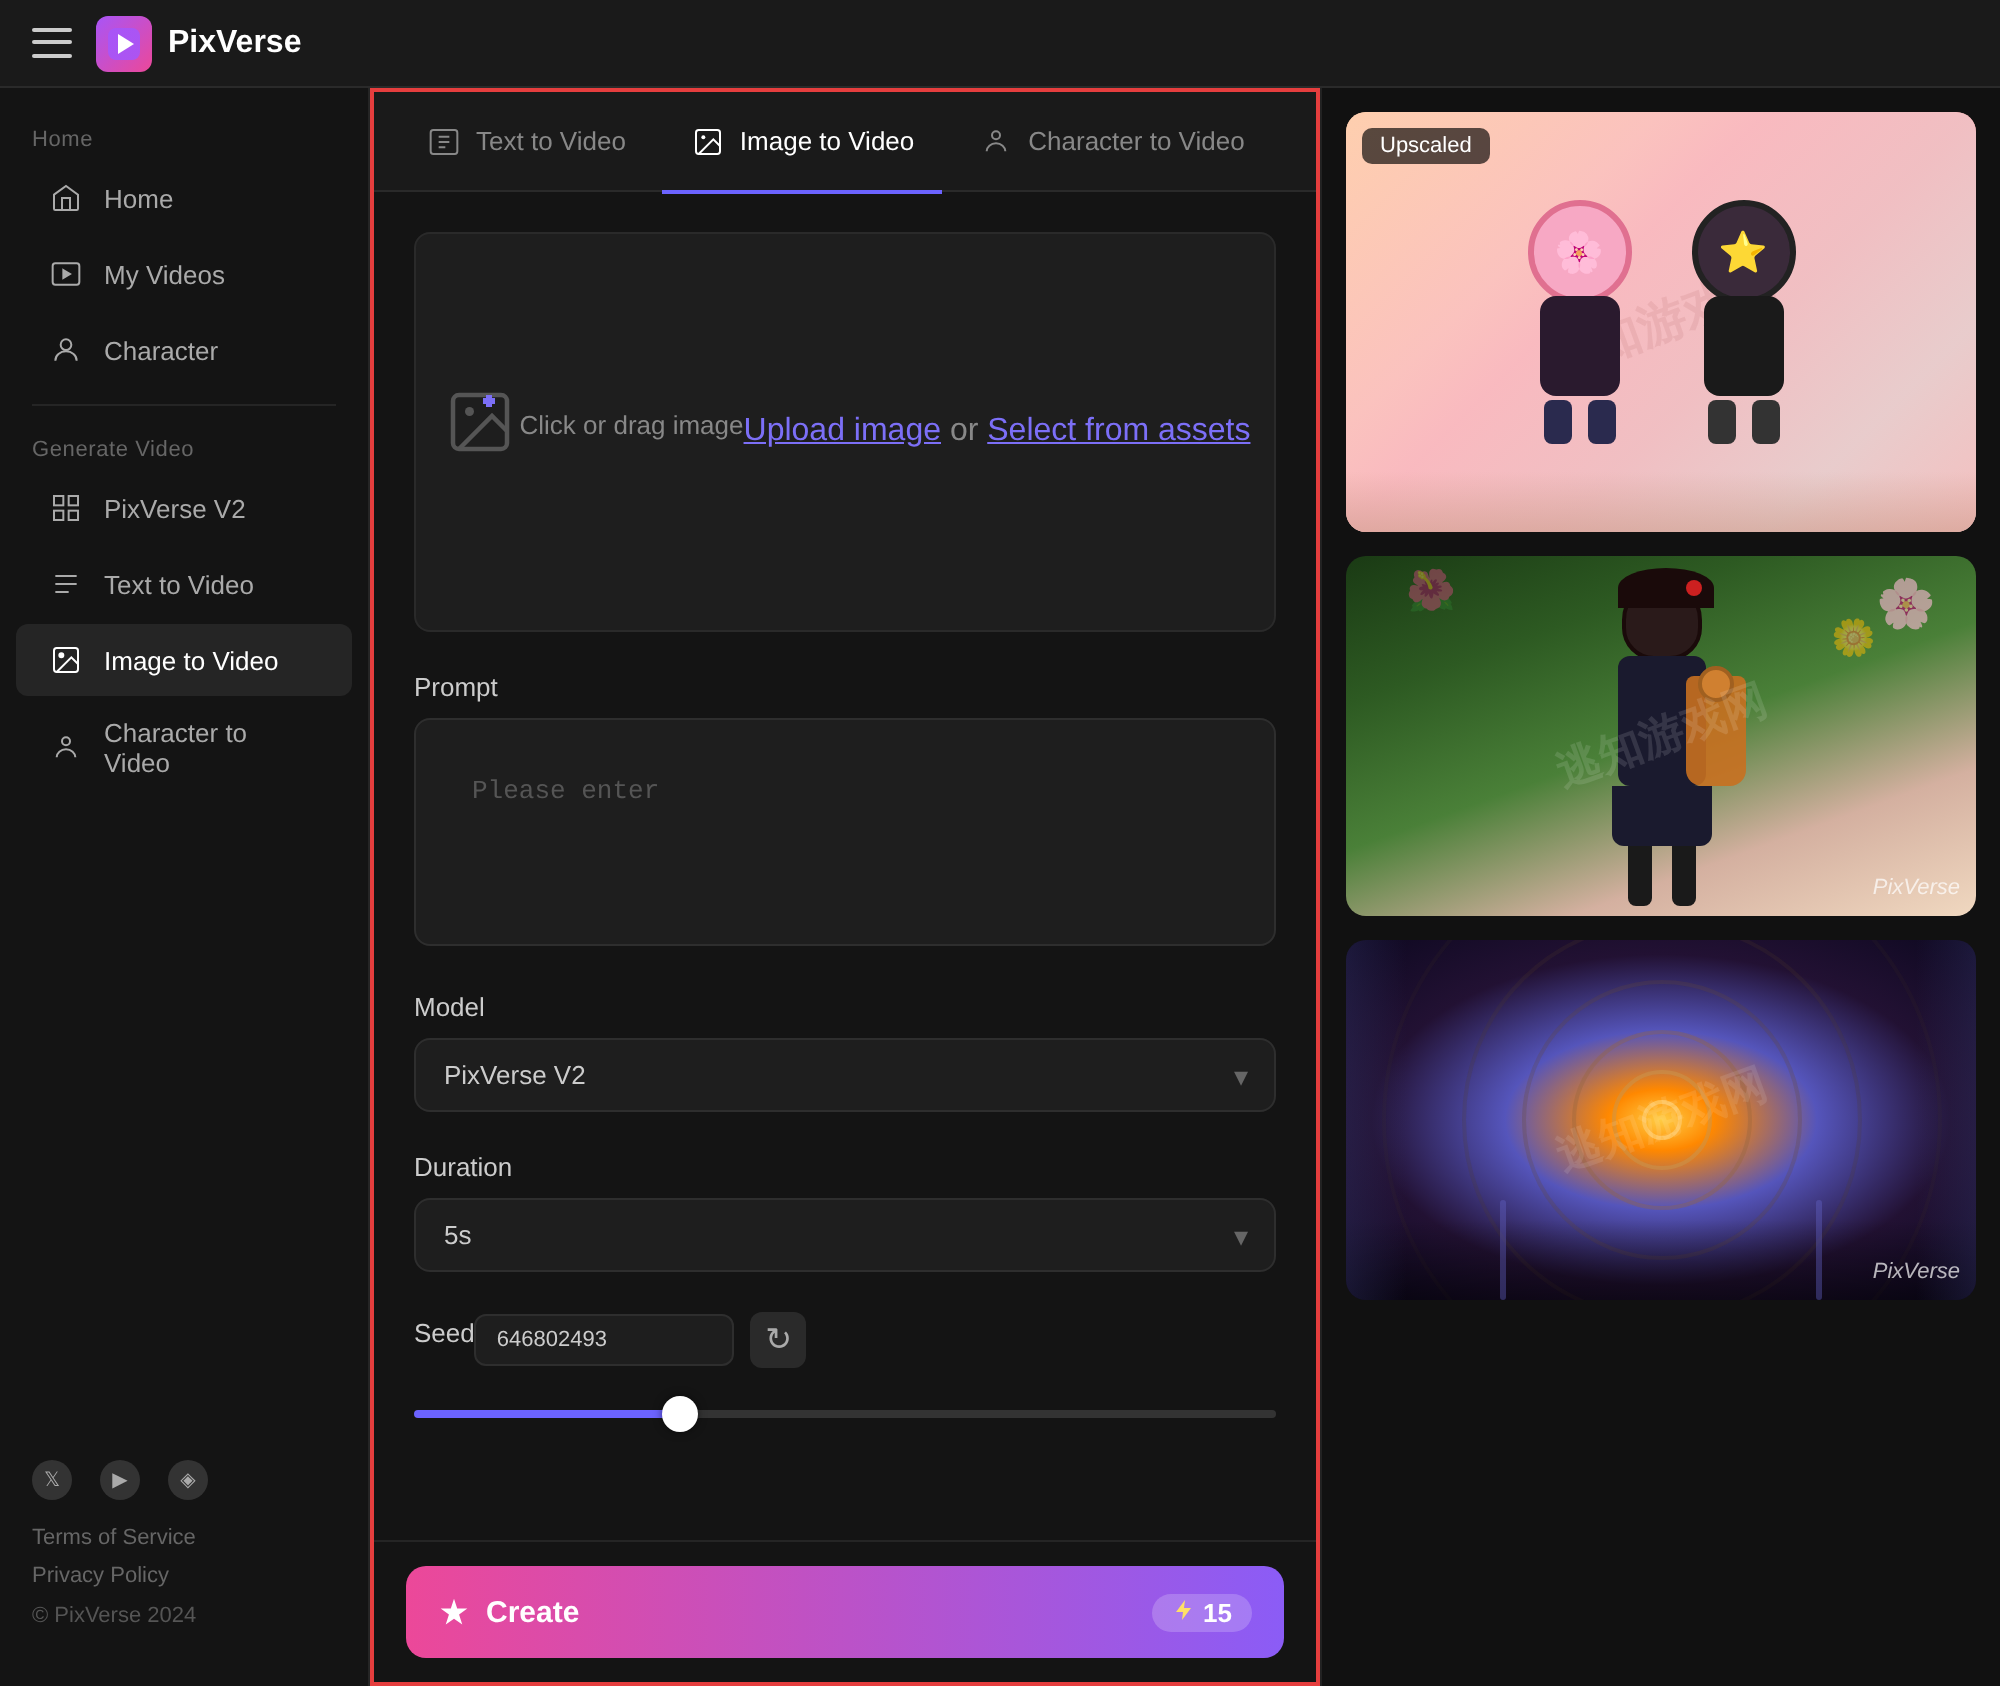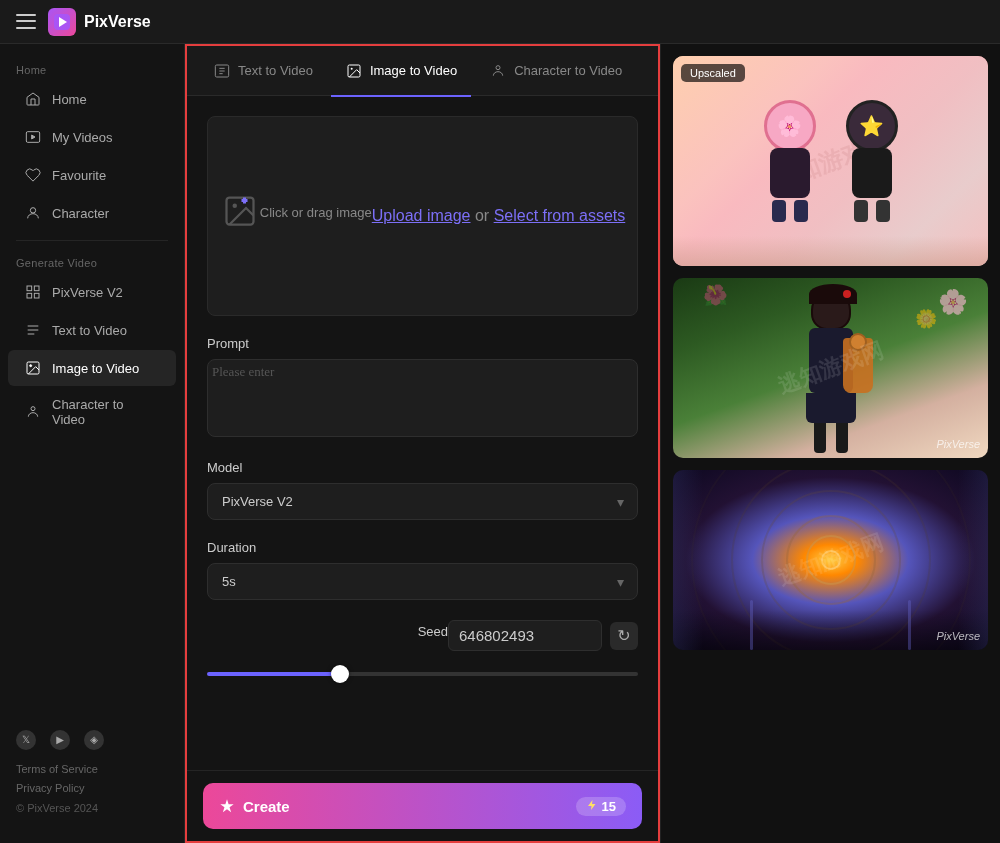--- a/index.html
+++ b/index.html
@@ -445,14 +445,6 @@
       <span class="sidebar-item-label">My Videos</span>
     </div>
 
-    <div class="sidebar-item">
-      <div class="sidebar-icon icon-svg">
-        <svg width="16" height="16" fill="none" stroke="currentColor" stroke-width="1.5" viewBox="0 0 24 24">
-            <path d="M20.84 4.61a5.5 5.5 0 00-7.78 0L12 5.67l-1.06-1.06a5.5 5.5 0 00-7.78 7.78l1.06 1.06L12 21.23l7.78-7.78 1.06-1.06a5.5 5.5 0 000-7.78z"></path>
-          </svg>
-      </div>
-      <span class="sidebar-item-label">Favourite</span>
-    </div>
 
     <div class="sidebar-item">
       <div class="sidebar-icon icon-svg">

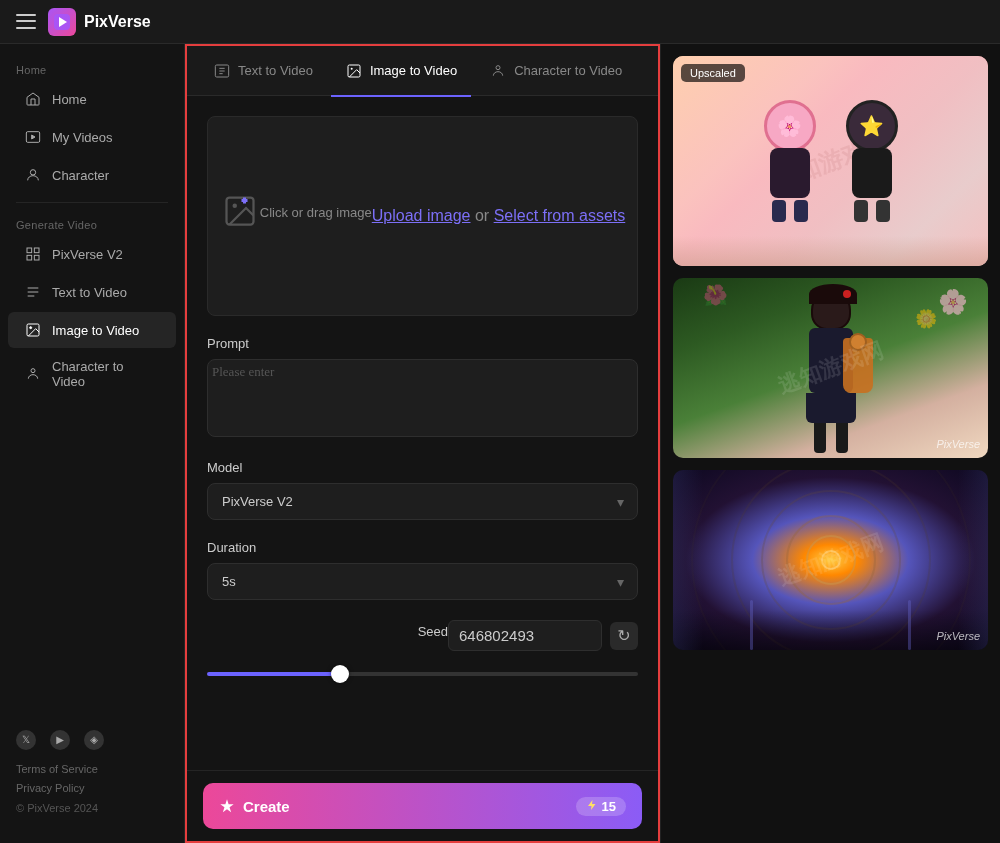--- a/index.html
+++ b/index.html
@@ -220,13 +220,13 @@
       background: #1e1e1e;
       border: 1px solid #2e2e2e;
       border-radius: 8px;
-      padding: 4px;
+      padding: 28px;
       color: #aaa;
       font-size: 13px;
-      height: 78px;
+      height: 114px;
       resize: none;
       outline: none;
-      font-family: Liberation Serif, serif;
+      font-family: Liberation Mono, monospace;
     }
     .prompt-textarea::placeholder { color: #555; }
 

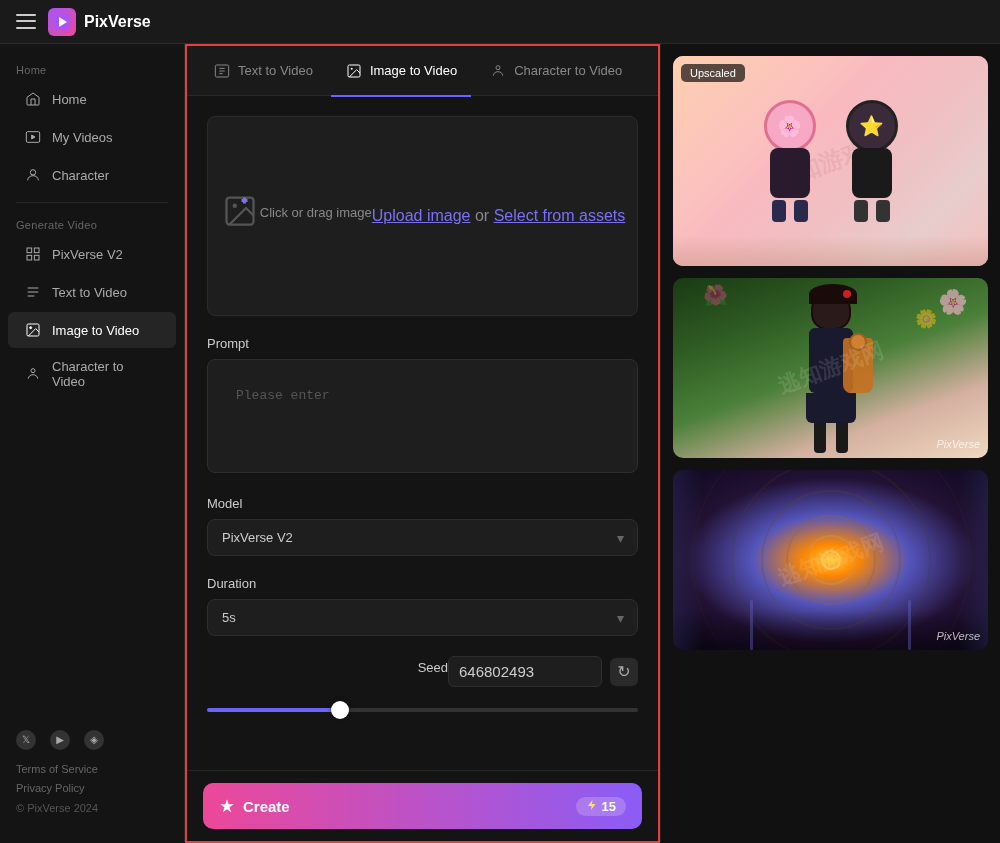--- a/index.html
+++ b/index.html
@@ -261,7 +261,7 @@
     .seed-row {
       display: flex;
       align-items: center;
-      justify-content: flex-end;
+      justify-content: flex-start;
       margin-bottom: 12px;
     }
     .seed-input {

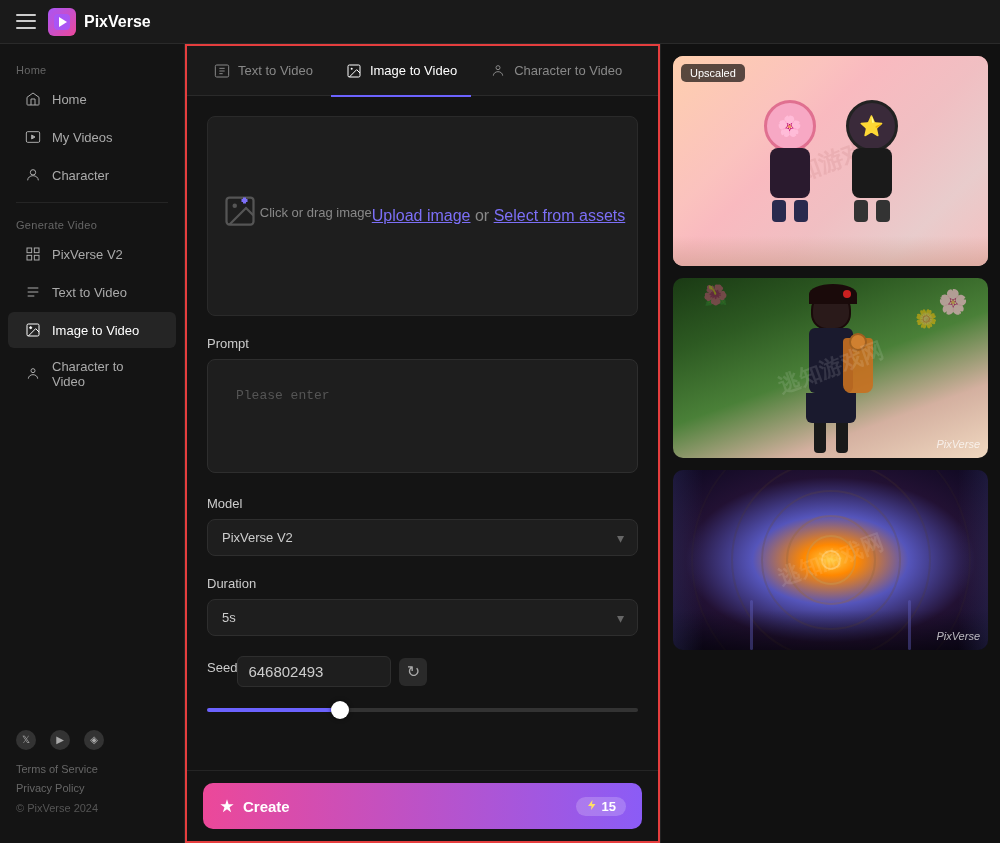--- a/index.html
+++ b/index.html
@@ -270,8 +270,8 @@
       border-radius: 6px;
       padding: 6px 10px;
       color: #ccc;
-      font-size: 15px;
-      width: 154px;
+      font-size: 11px;
+      width: 130px;
       outline: none;
     }
     .seed-refresh {

